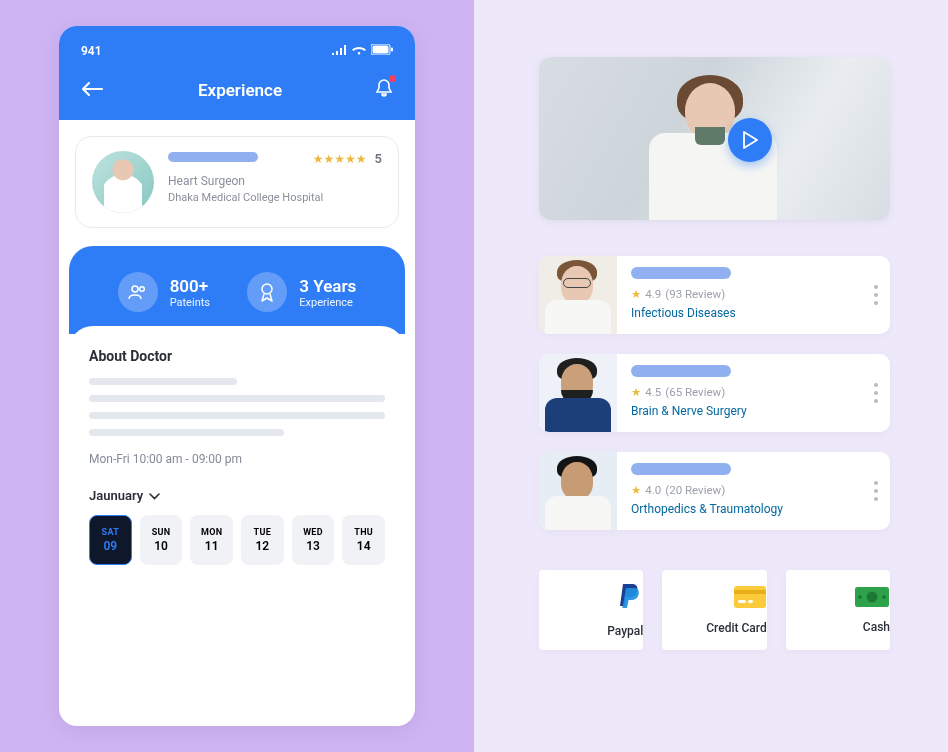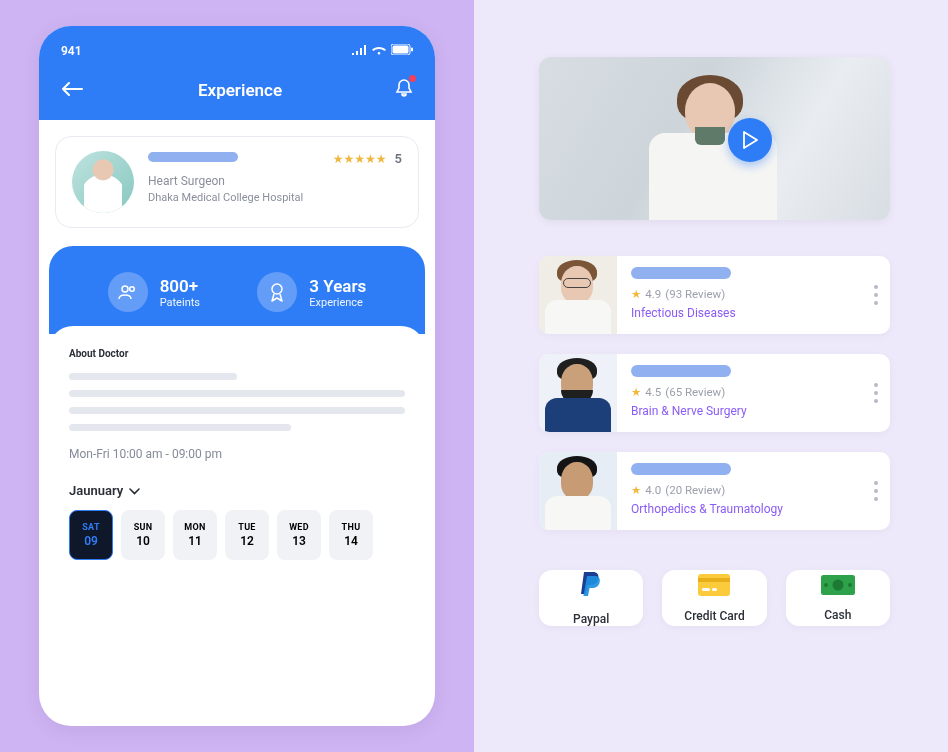--- a/index.html
+++ b/index.html
@@ -9,7 +9,7 @@
   .right-pane { width: 474px; height: 752px; background: #EDE9FA; padding: 57px 58px 0 65px; }
 
   
-  .phone { width: 396px; height: 700px; background: #fff; border-radius: 32px; overflow: hidden; box-shadow: 0 4px 20px rgba(0,0,0,0.08); position: relative; }
+  .phone { width: 356px; height: 700px; background: #fff; border-radius: 18px; overflow: hidden; box-shadow: 0 4px 20px rgba(0,0,0,0.08); position: relative; }
   .phone-header { background: #2F7DF6; color: #fff; padding: 18px 22px 18px; }
   .status-bar { display: flex; justify-content: space-between; align-items: center; font-size: 12px; font-weight: 600; margin-bottom: 20px; }
   .status-icons { display: flex; align-items: center; gap: 5px; }

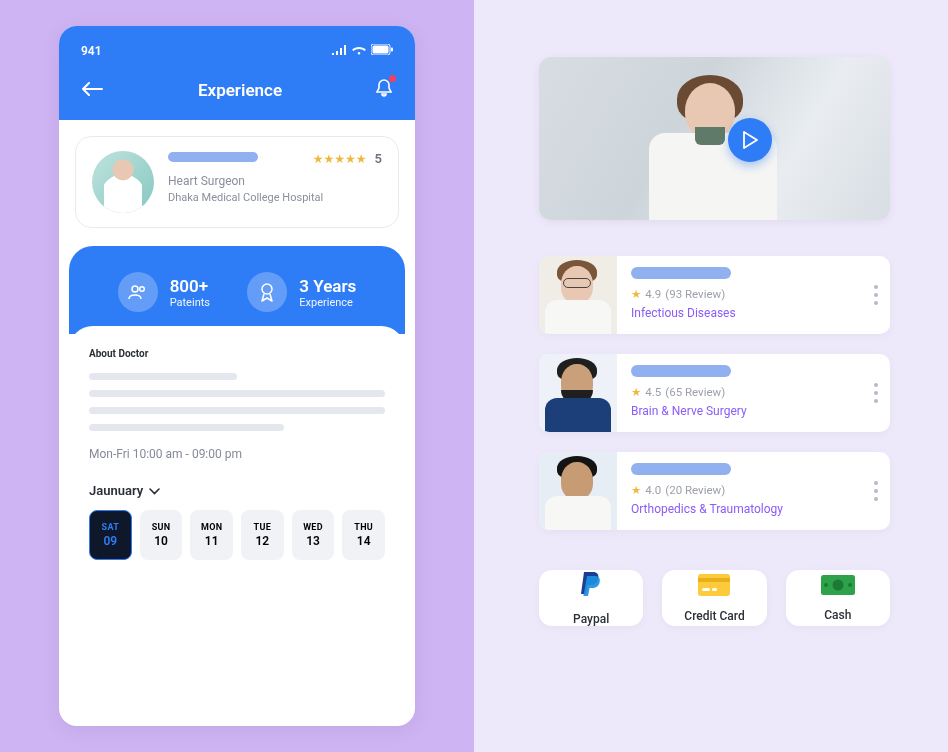--- a/index.html
+++ b/index.html
@@ -67,7 +67,7 @@
   .docname-ph { height:12px; width:100px; background:#90B0F0; border-radius:6px; }
   .rating-line { display:flex; align-items:center; gap:4px; margin-top:8px; font-size:11.5px; color:#9CA0AB; }
   .rating-line .star { color:#F0B93B; }
-  .spec { font-size:12px; color:#8b5cf6; margin-top:5px; }
+  .spec { font-size:12px; color:#0369a1; margin-top:5px; }
   .more-dots { position:absolute; right:12px; top:50%; transform:translateY(-50%); display:flex; flex-direction:column; gap:4px; }
   .more-dots span { width:4px; height:4px; background:#B5BAC5; border-radius:50%; }
 

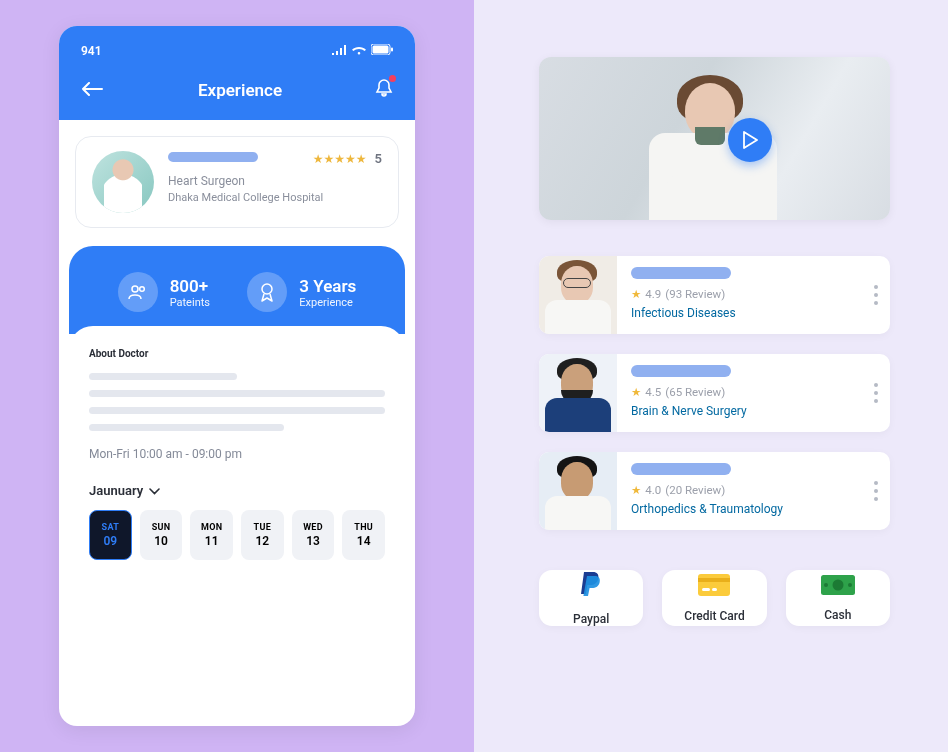--- a/index.html
+++ b/index.html
@@ -38,7 +38,7 @@
   .stat-label { font-size:11px; opacity:0.92; }
 
   .content { margin:0 10px; background:#fff; border-radius:24px 24px 0 0; padding:22px 20px 0; position:relative; top:-8px; }
-  .section-h { font-size:10px; font-weight:700; color:#2B2F38; margin-bottom:14px; }
+  .section-h { font-size:14px; font-weight:700; color:#2B2F38; margin-bottom:14px; }
   .skel { height:7px; background:#E4E7EE; border-radius:4px; margin-bottom:10px; }
   .working-sub { font-size:12px; color:#848A98; margin-top:16px; }
   .month-row { display:flex; align-items:center; gap:6px; font-size:13px; font-weight:600; color:#2B2F38; margin-top:22px; margin-bottom:12px; }

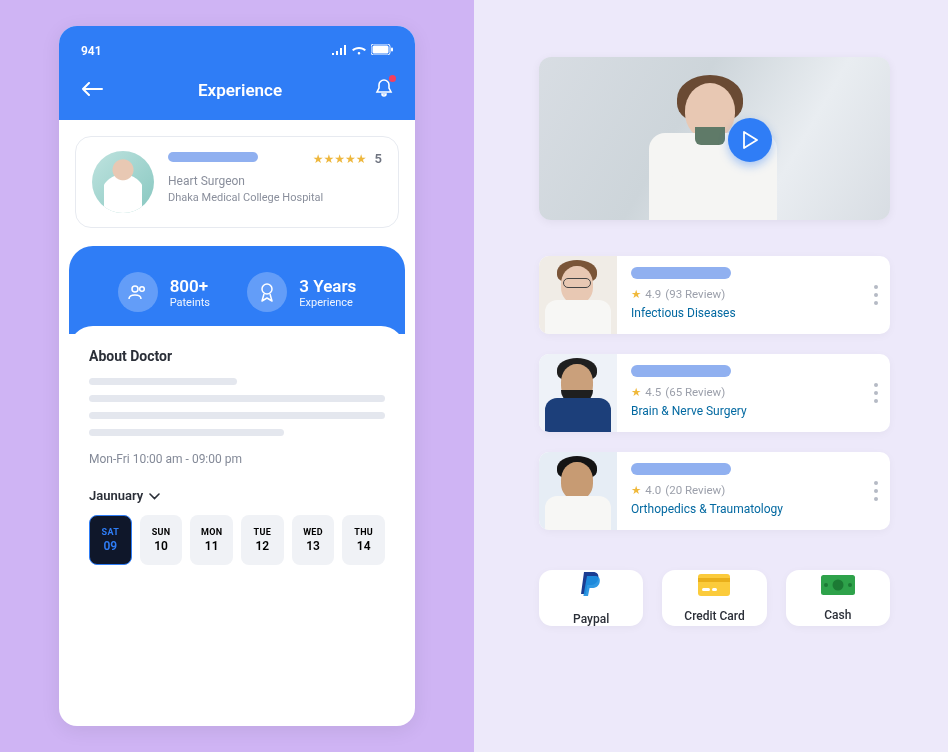--- a/index.html
+++ b/index.html
@@ -72,7 +72,7 @@
   .more-dots span { width:4px; height:4px; background:#B5BAC5; border-radius:50%; }
 
   .pay-row { display:flex; gap:19px; margin-top:40px; }
-  .pay-card { flex:1; background:#fff; border-radius:13px; height:56px; display:flex; flex-direction:column; align-items:center; justify-content:center; gap:8px; box-shadow:0 2px 8px rgba(0,0,0,0.04); }
+  .pay-card { flex:1; background:#fff; border-radius:4px; height:80px; display:flex; flex-direction:column; align-items:flex-end; justify-content:center; gap:8px; box-shadow:0 2px 8px rgba(0,0,0,0.04); }
   .pay-label { font-size:12px; color:#2B2F38; font-weight:500; }
 
   

